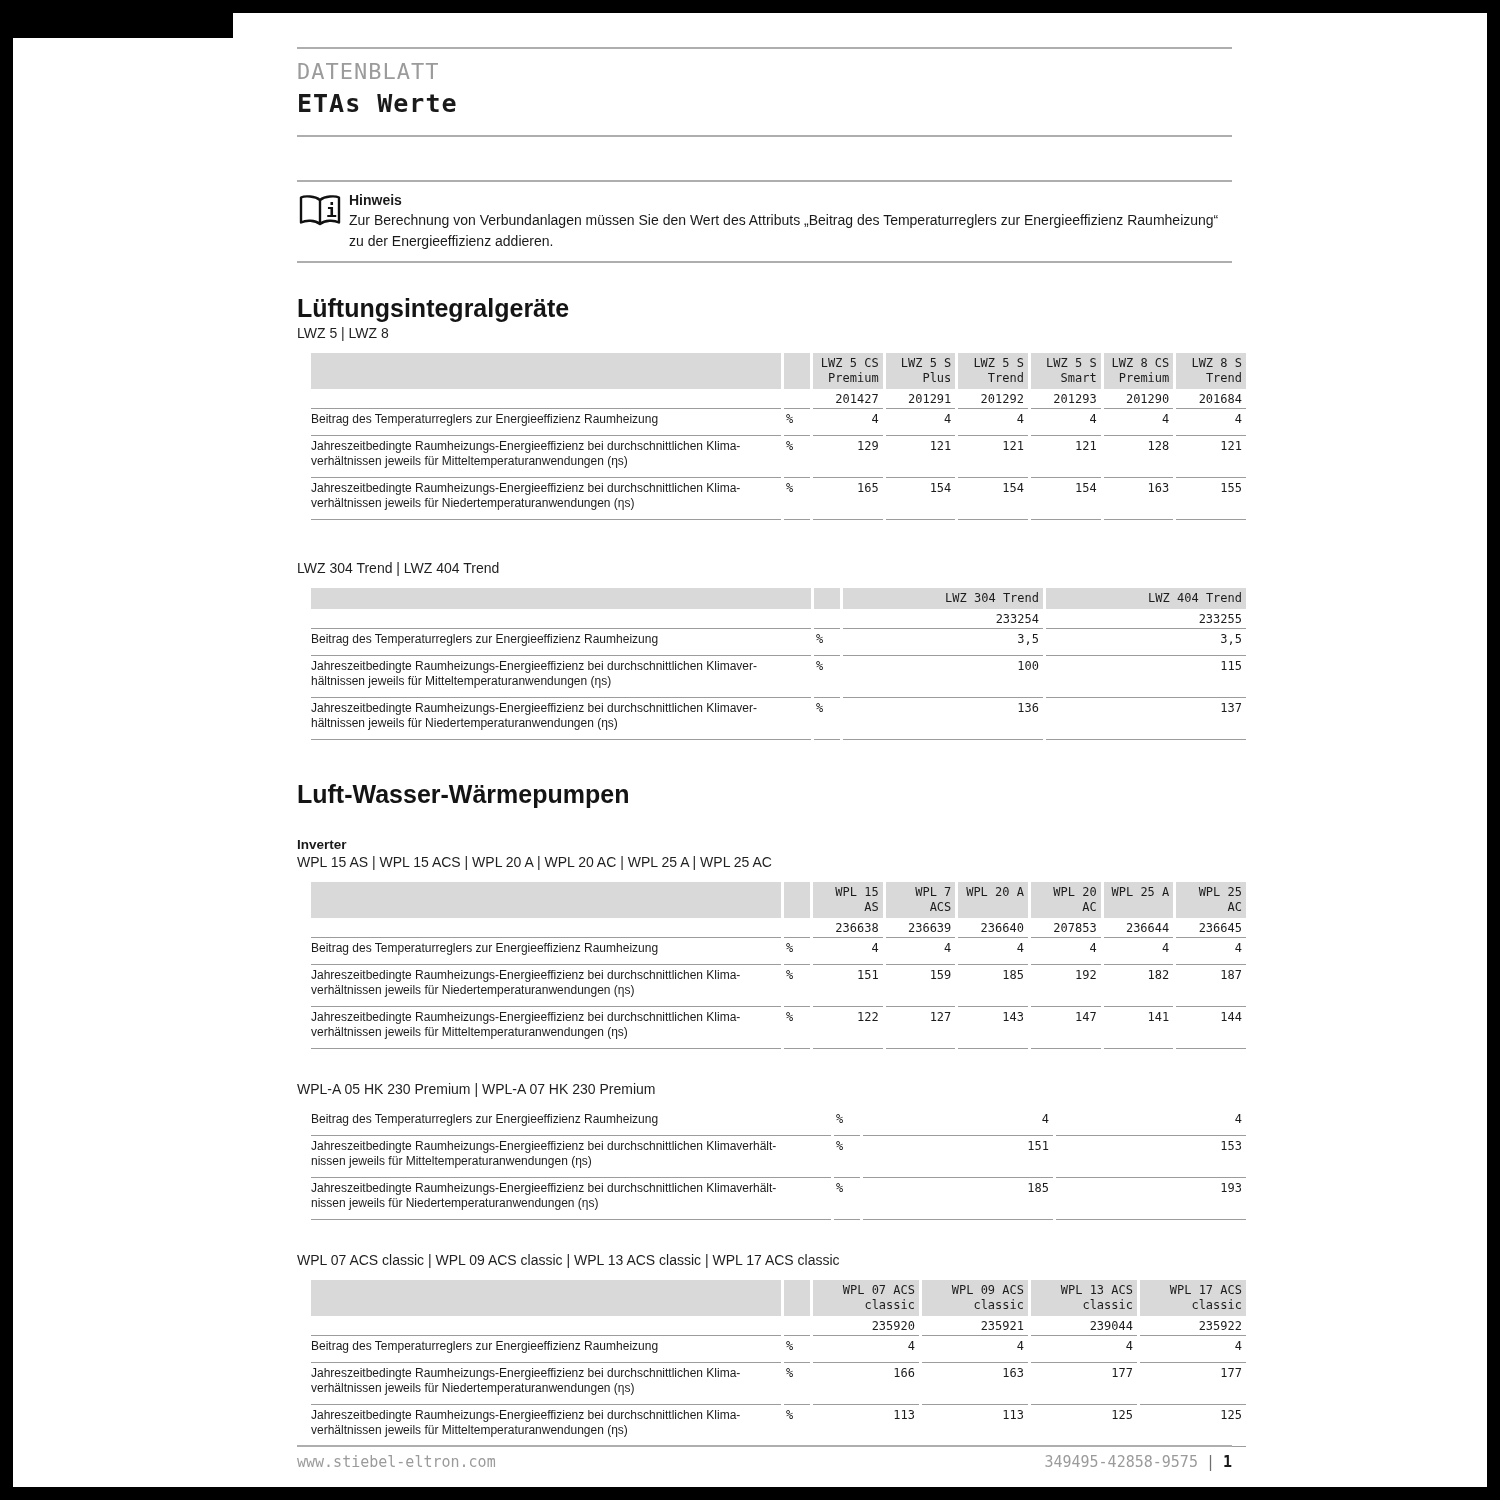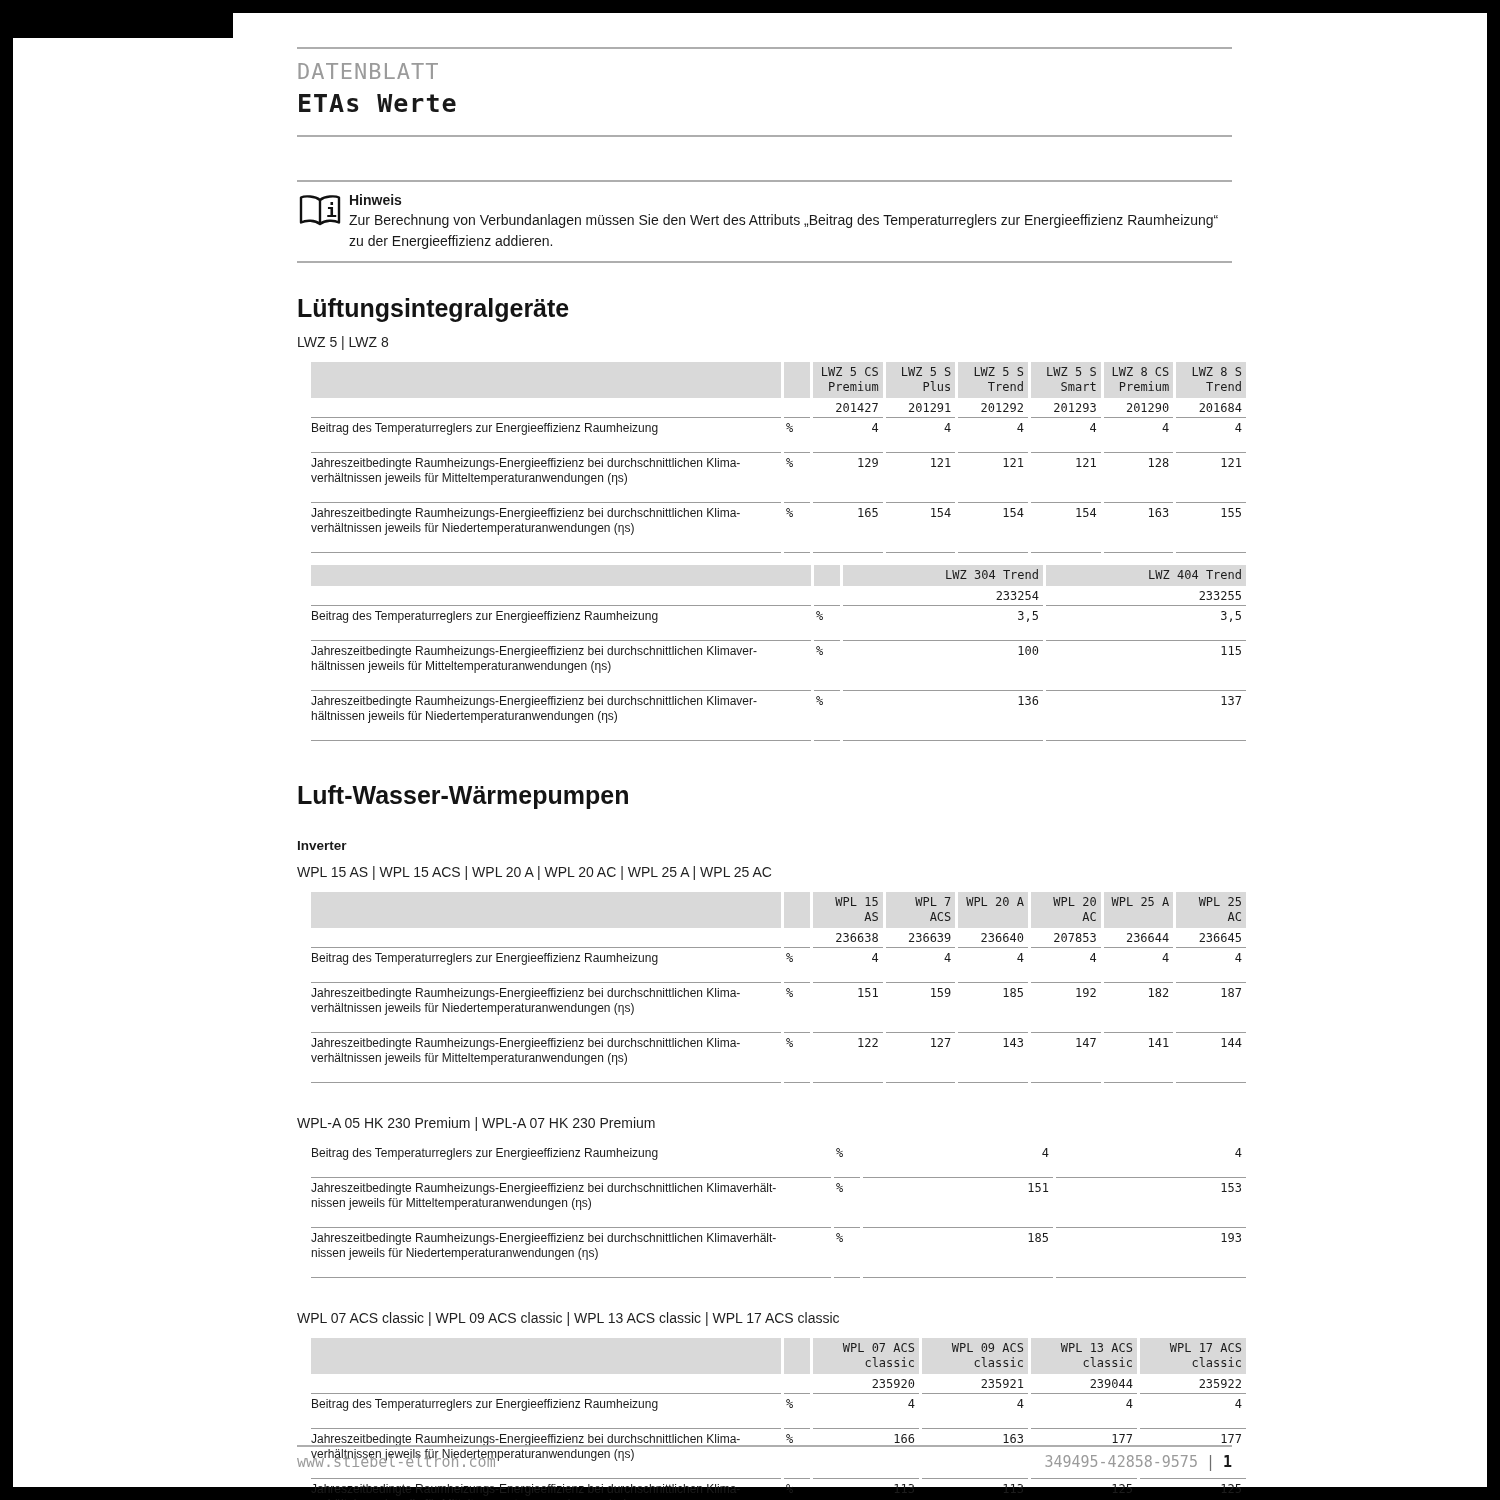--- a/index.html
+++ b/index.html
@@ -53,7 +53,7 @@
   }
   h1.mt-section{margin-top:40px;}
   .sub-label{margin-top:28px;font-size:13.5px;font-weight:700;color:#1a1a1a;}
-  .subtitle{margin-top:11px;font-size:14px;color:#1f1f1f;}
+  .subtitle{margin-top:2px;font-size:14px;color:#1f1f1f;}
   .subtitle.mt-big{margin-top:40px;}
   .subtitle.mt-med{margin-top:32px;}
   .tblwrap{margin-top:12px;margin-left:14px;}

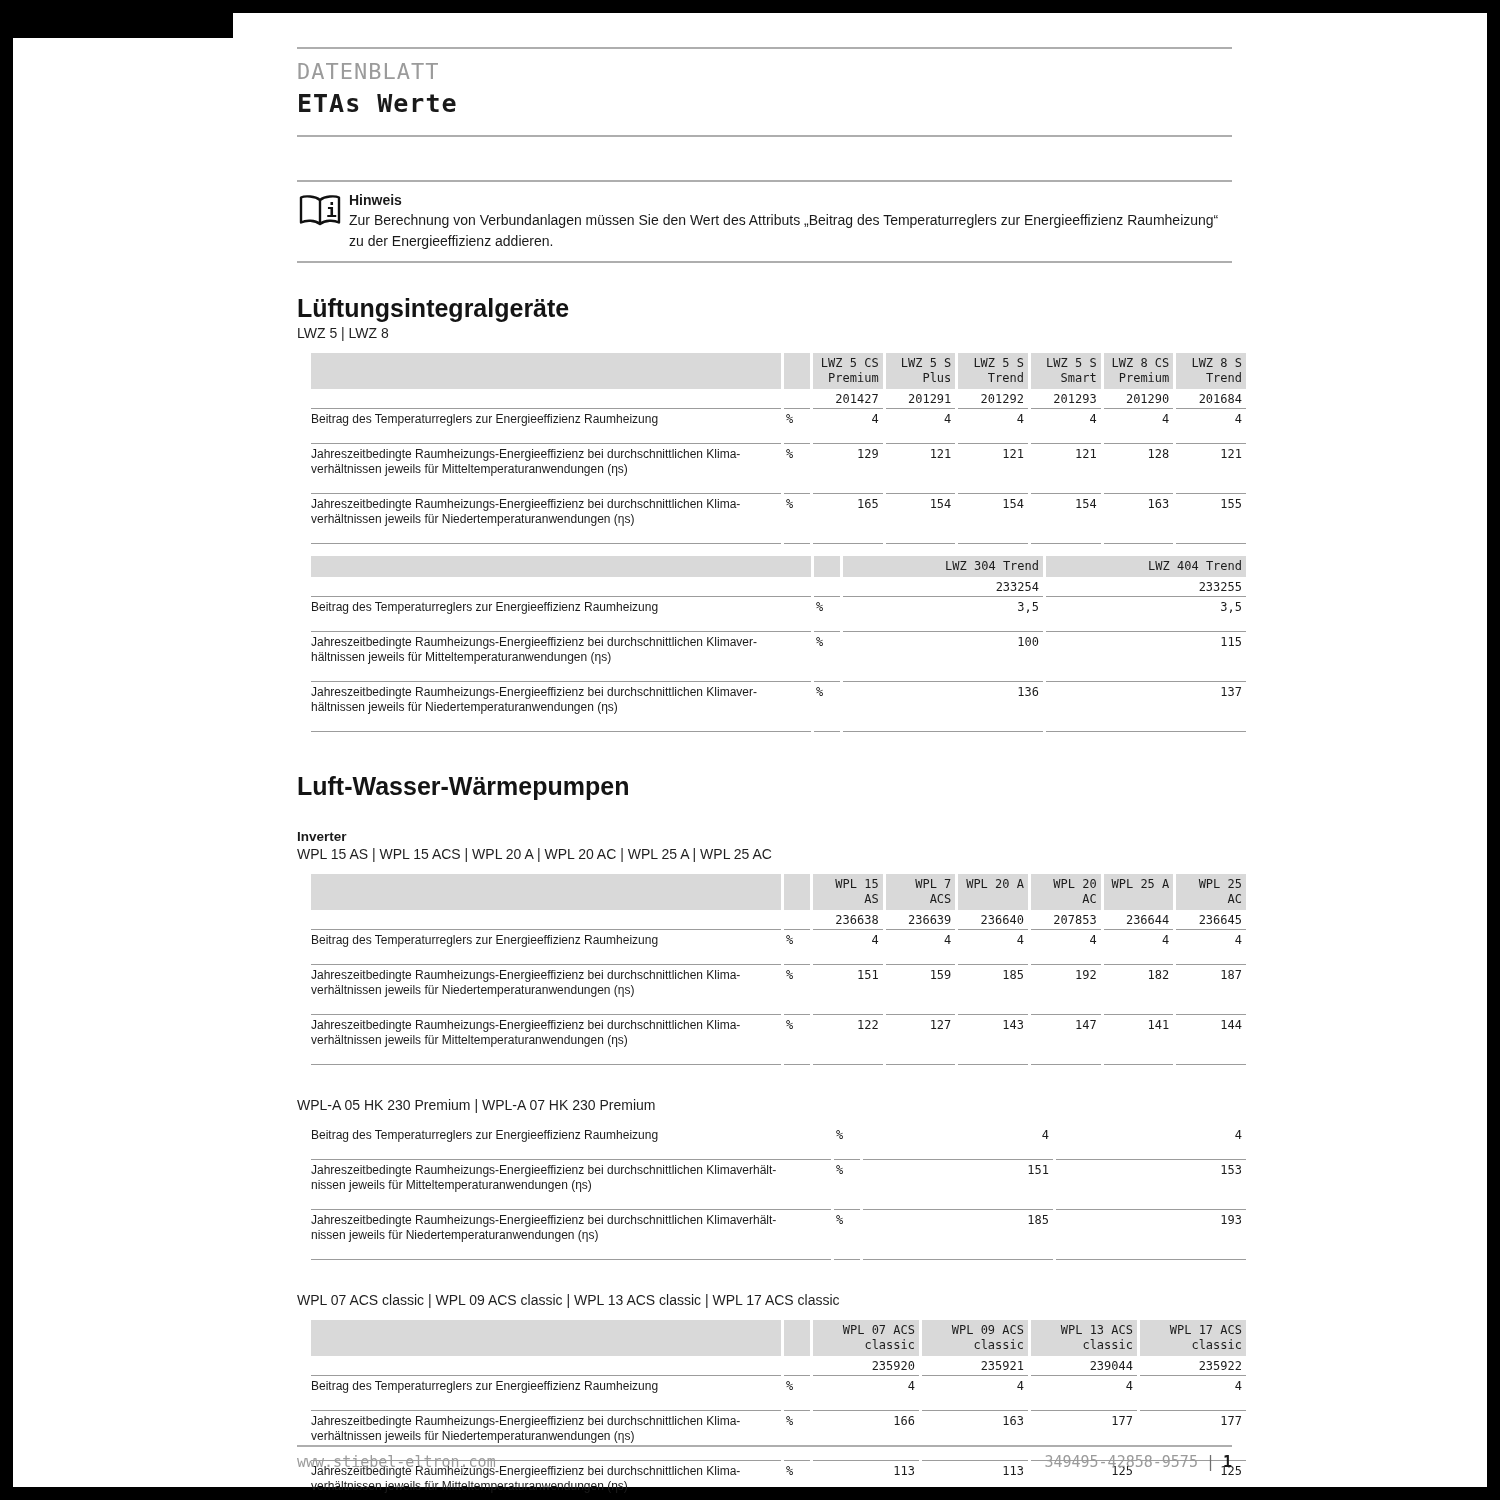--- a/index.html
+++ b/index.html
@@ -83,7 +83,7 @@
   .se-table tbody td{border-bottom:1px solid #9c9c9c;}
   .se-table tbody td.lab{
     font-size:12px;line-height:15px;color:#1c1c1c;
-    padding:3px 6px 16px 0;
+    padding:3px 6px 8px 0;
     white-space:pre-line;
   }
   .se-table tbody td.unit{

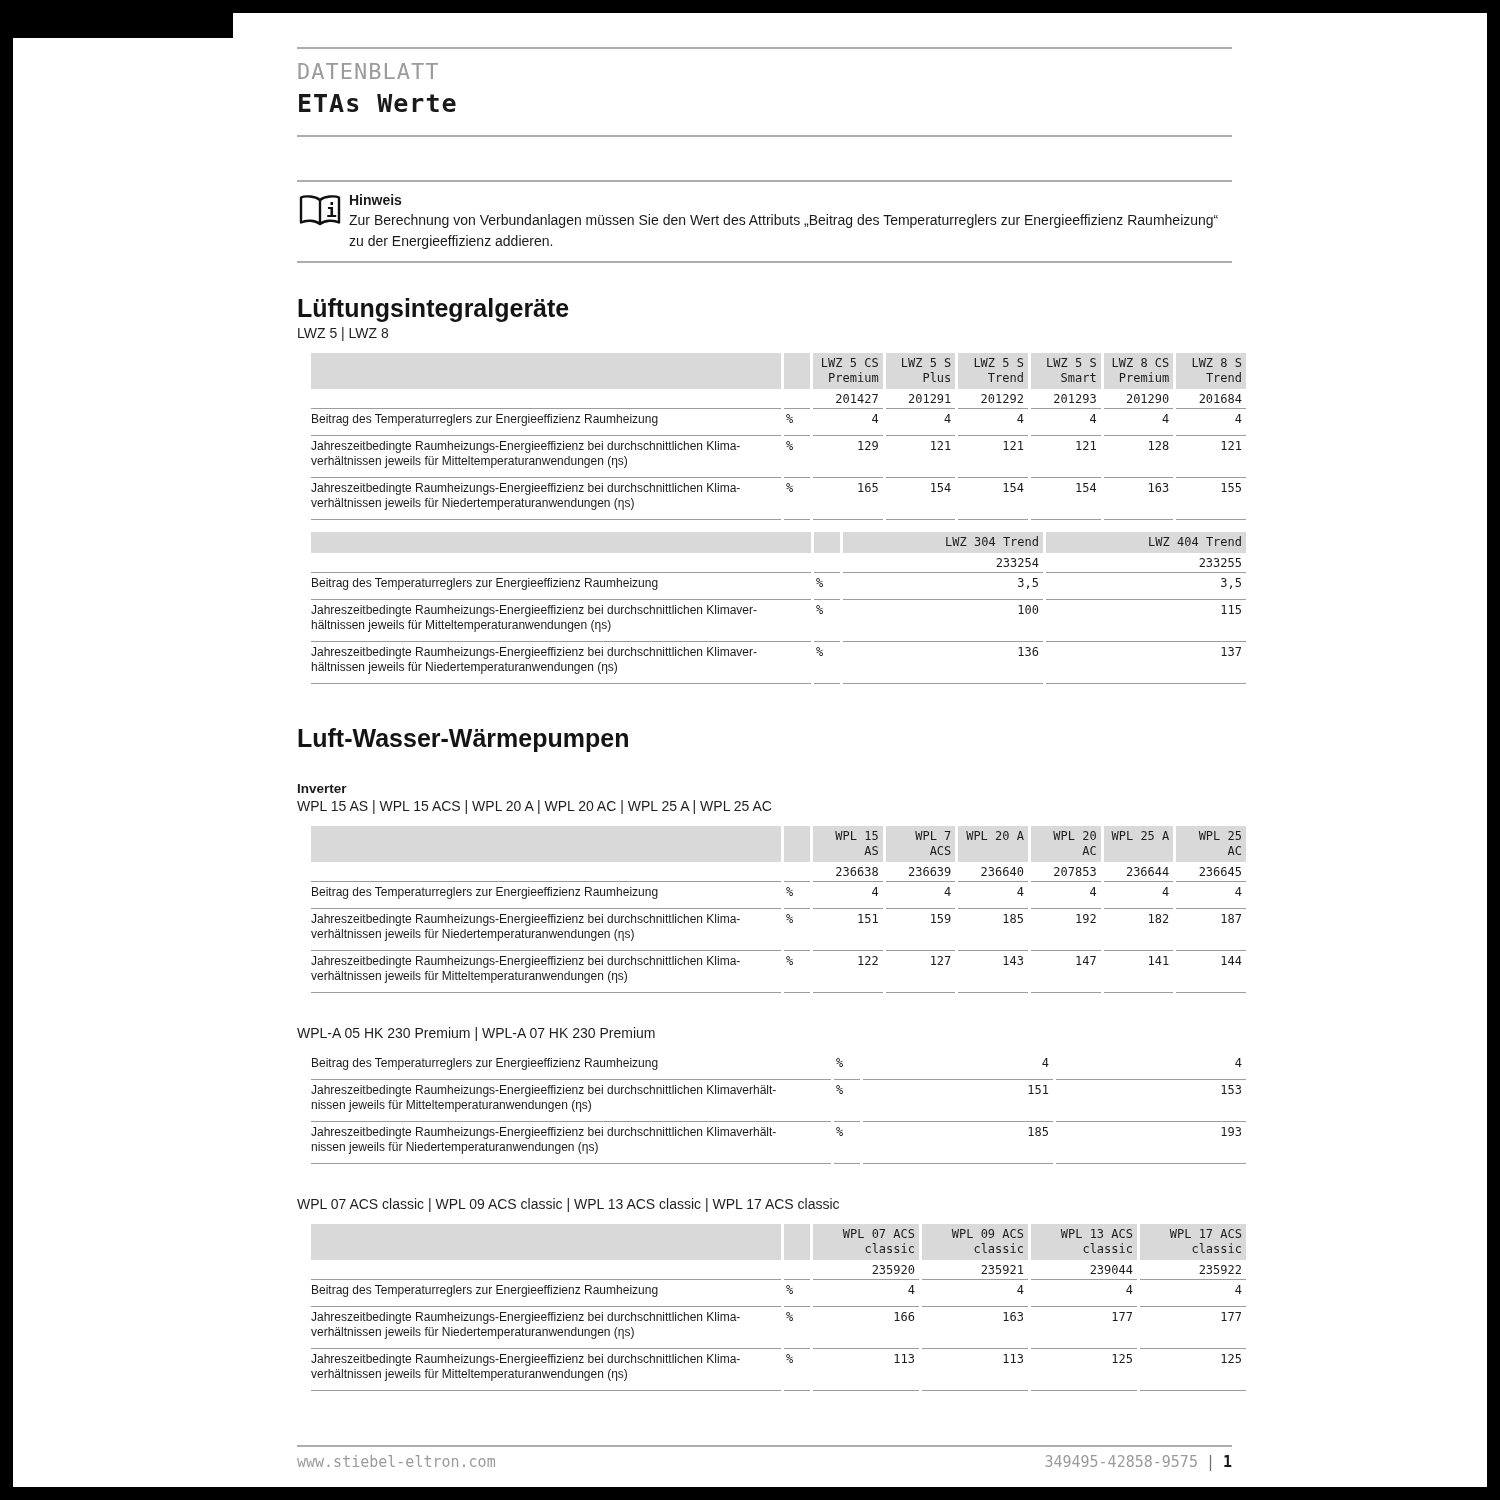--- a/index.html
+++ b/index.html
@@ -216,6 +216,7 @@
         </table>
       </div>
 
+    <div class="subtitle mt-big">LWZ 304 Trend | LWZ 404 Trend</div>
     <div class="tblwrap">
         <table class="se-table t1">
           <colgroup>

